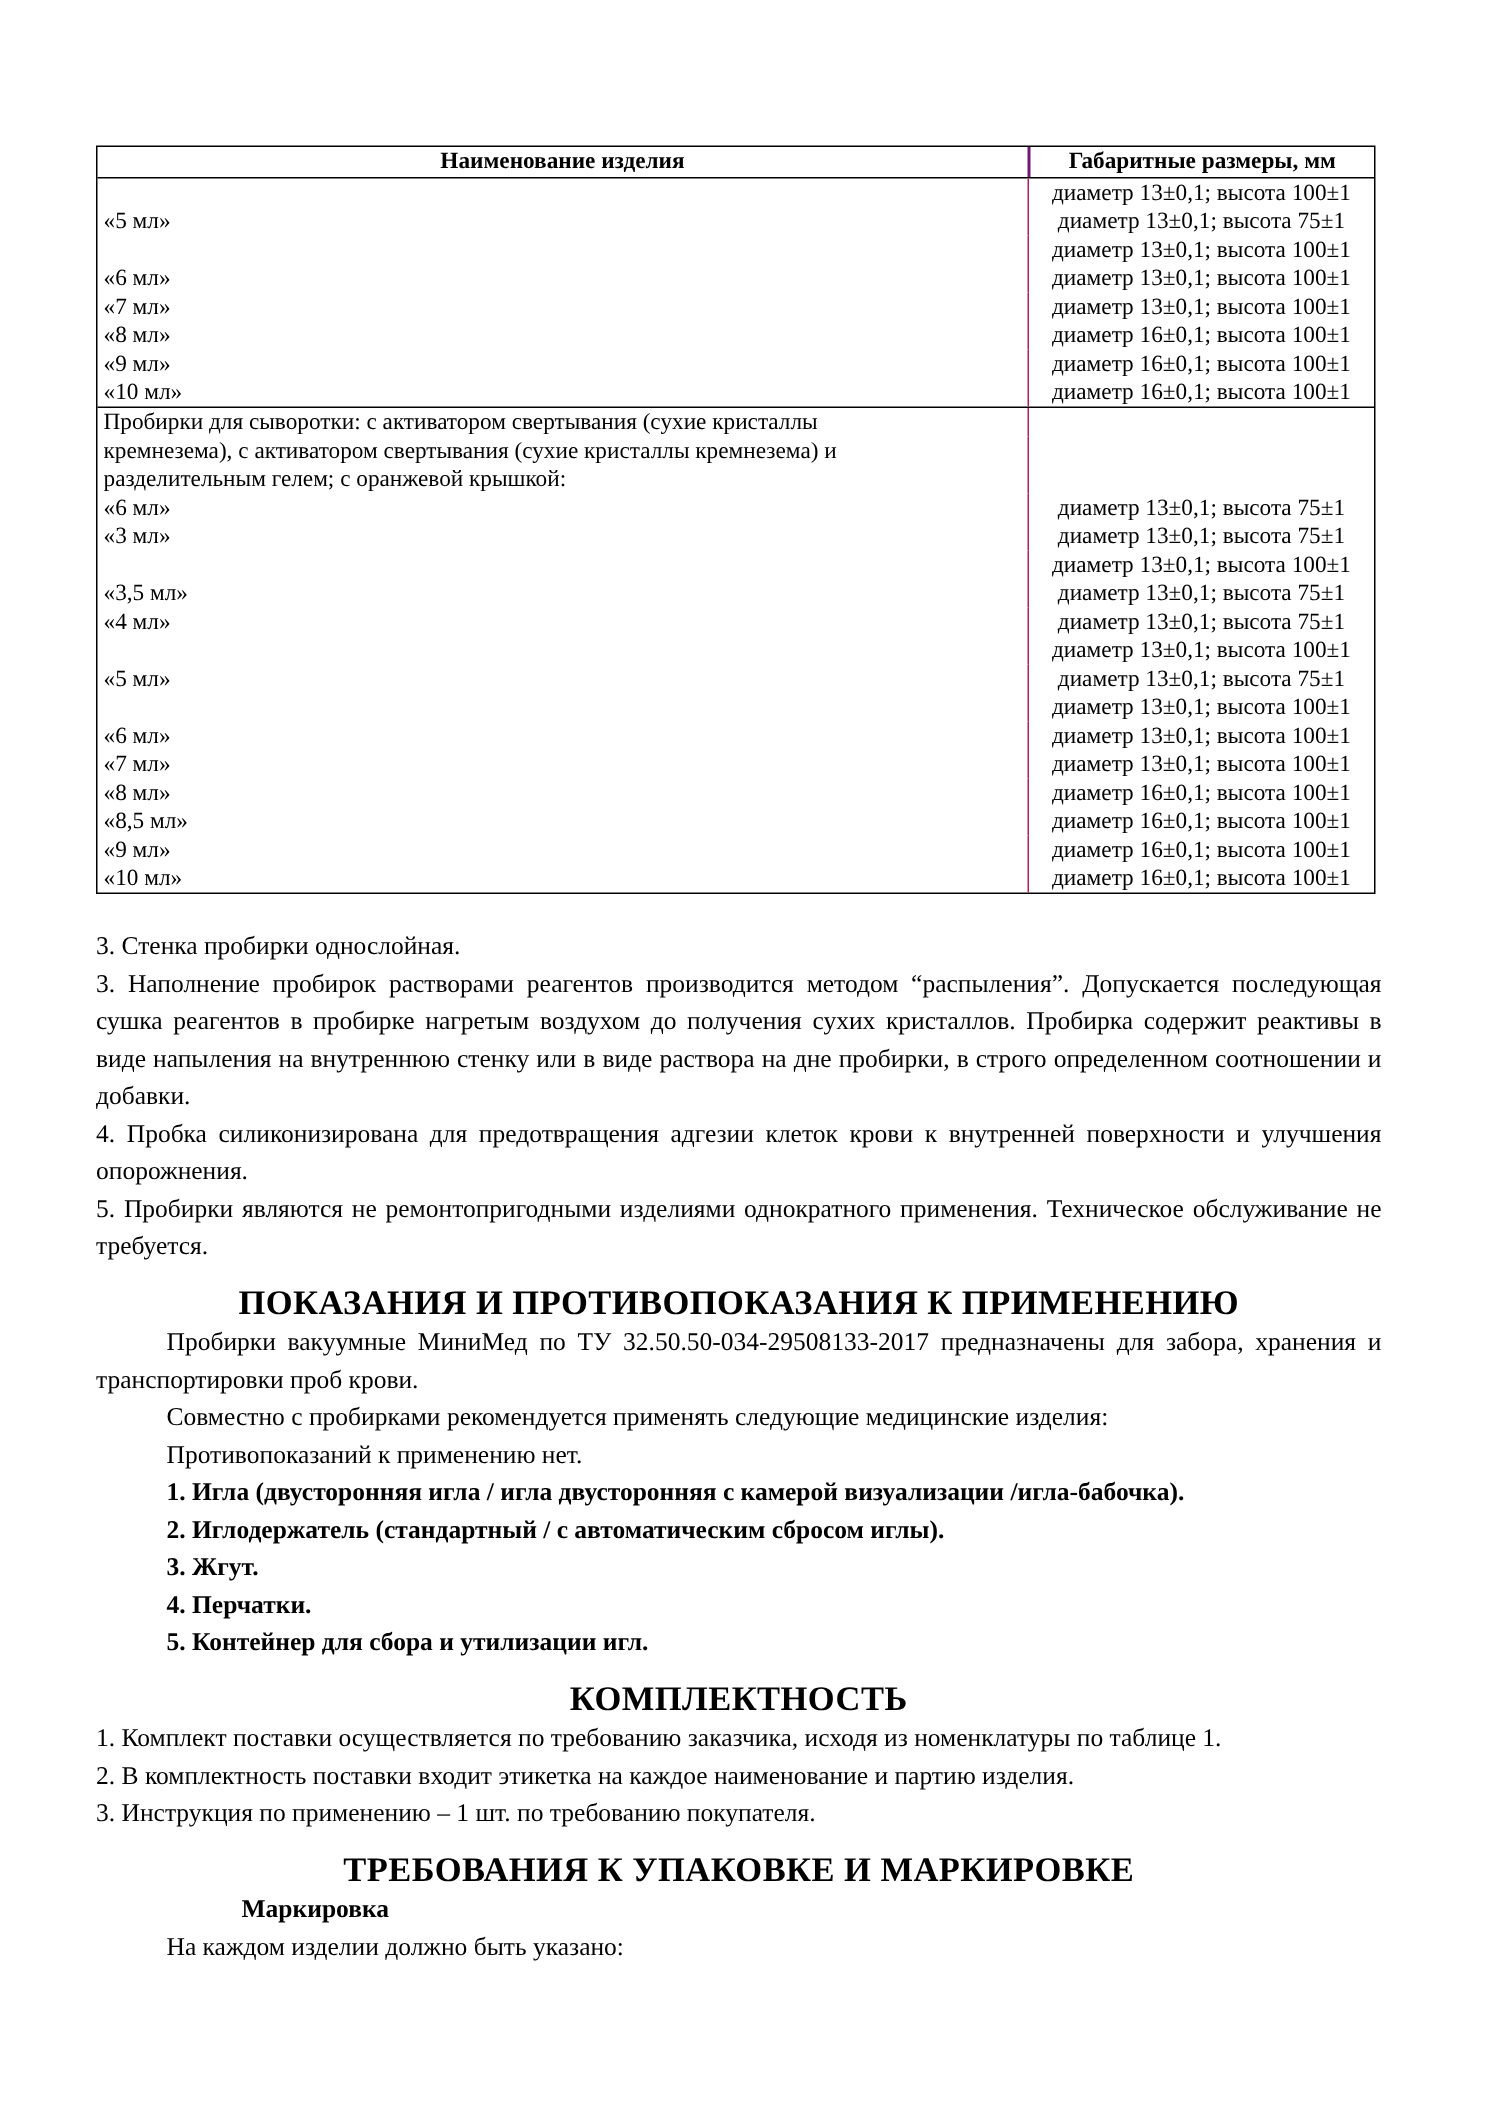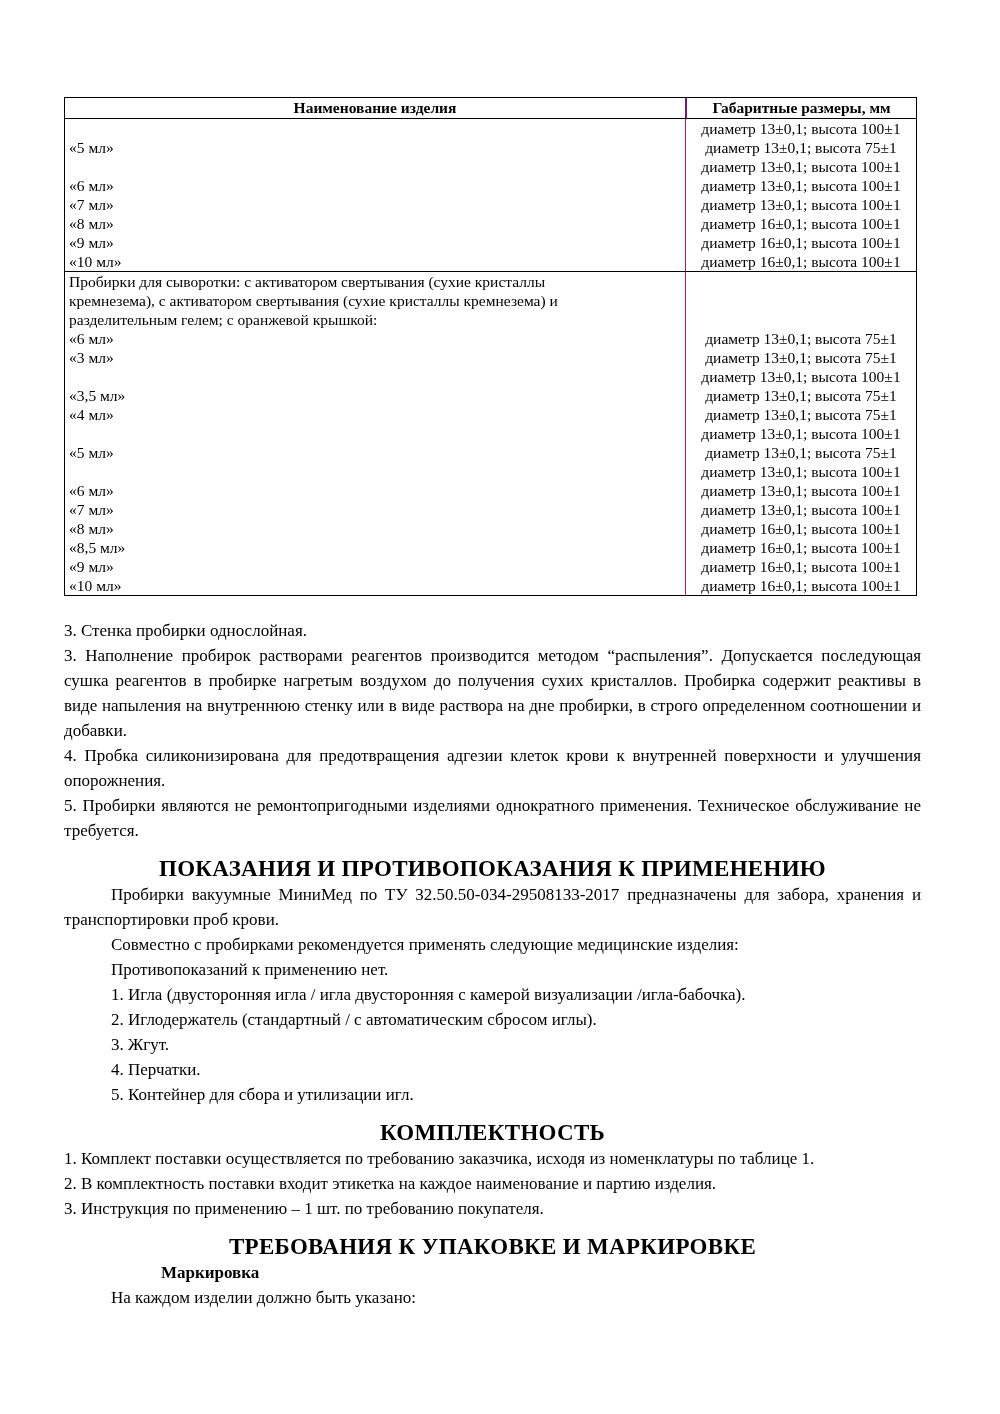--- a/index.html
+++ b/index.html
@@ -61,7 +61,7 @@
   .bodytext p { margin: 0; }
   .just { text-align: justify; }
   .ind { text-indent: 47px; }
-  .listitem { margin-left: 47px !important; }
+  .listitem { margin-left: 47px !important; font-weight: bold; }
   .heading {
     font-size: 23px;
     font-weight: bold;

